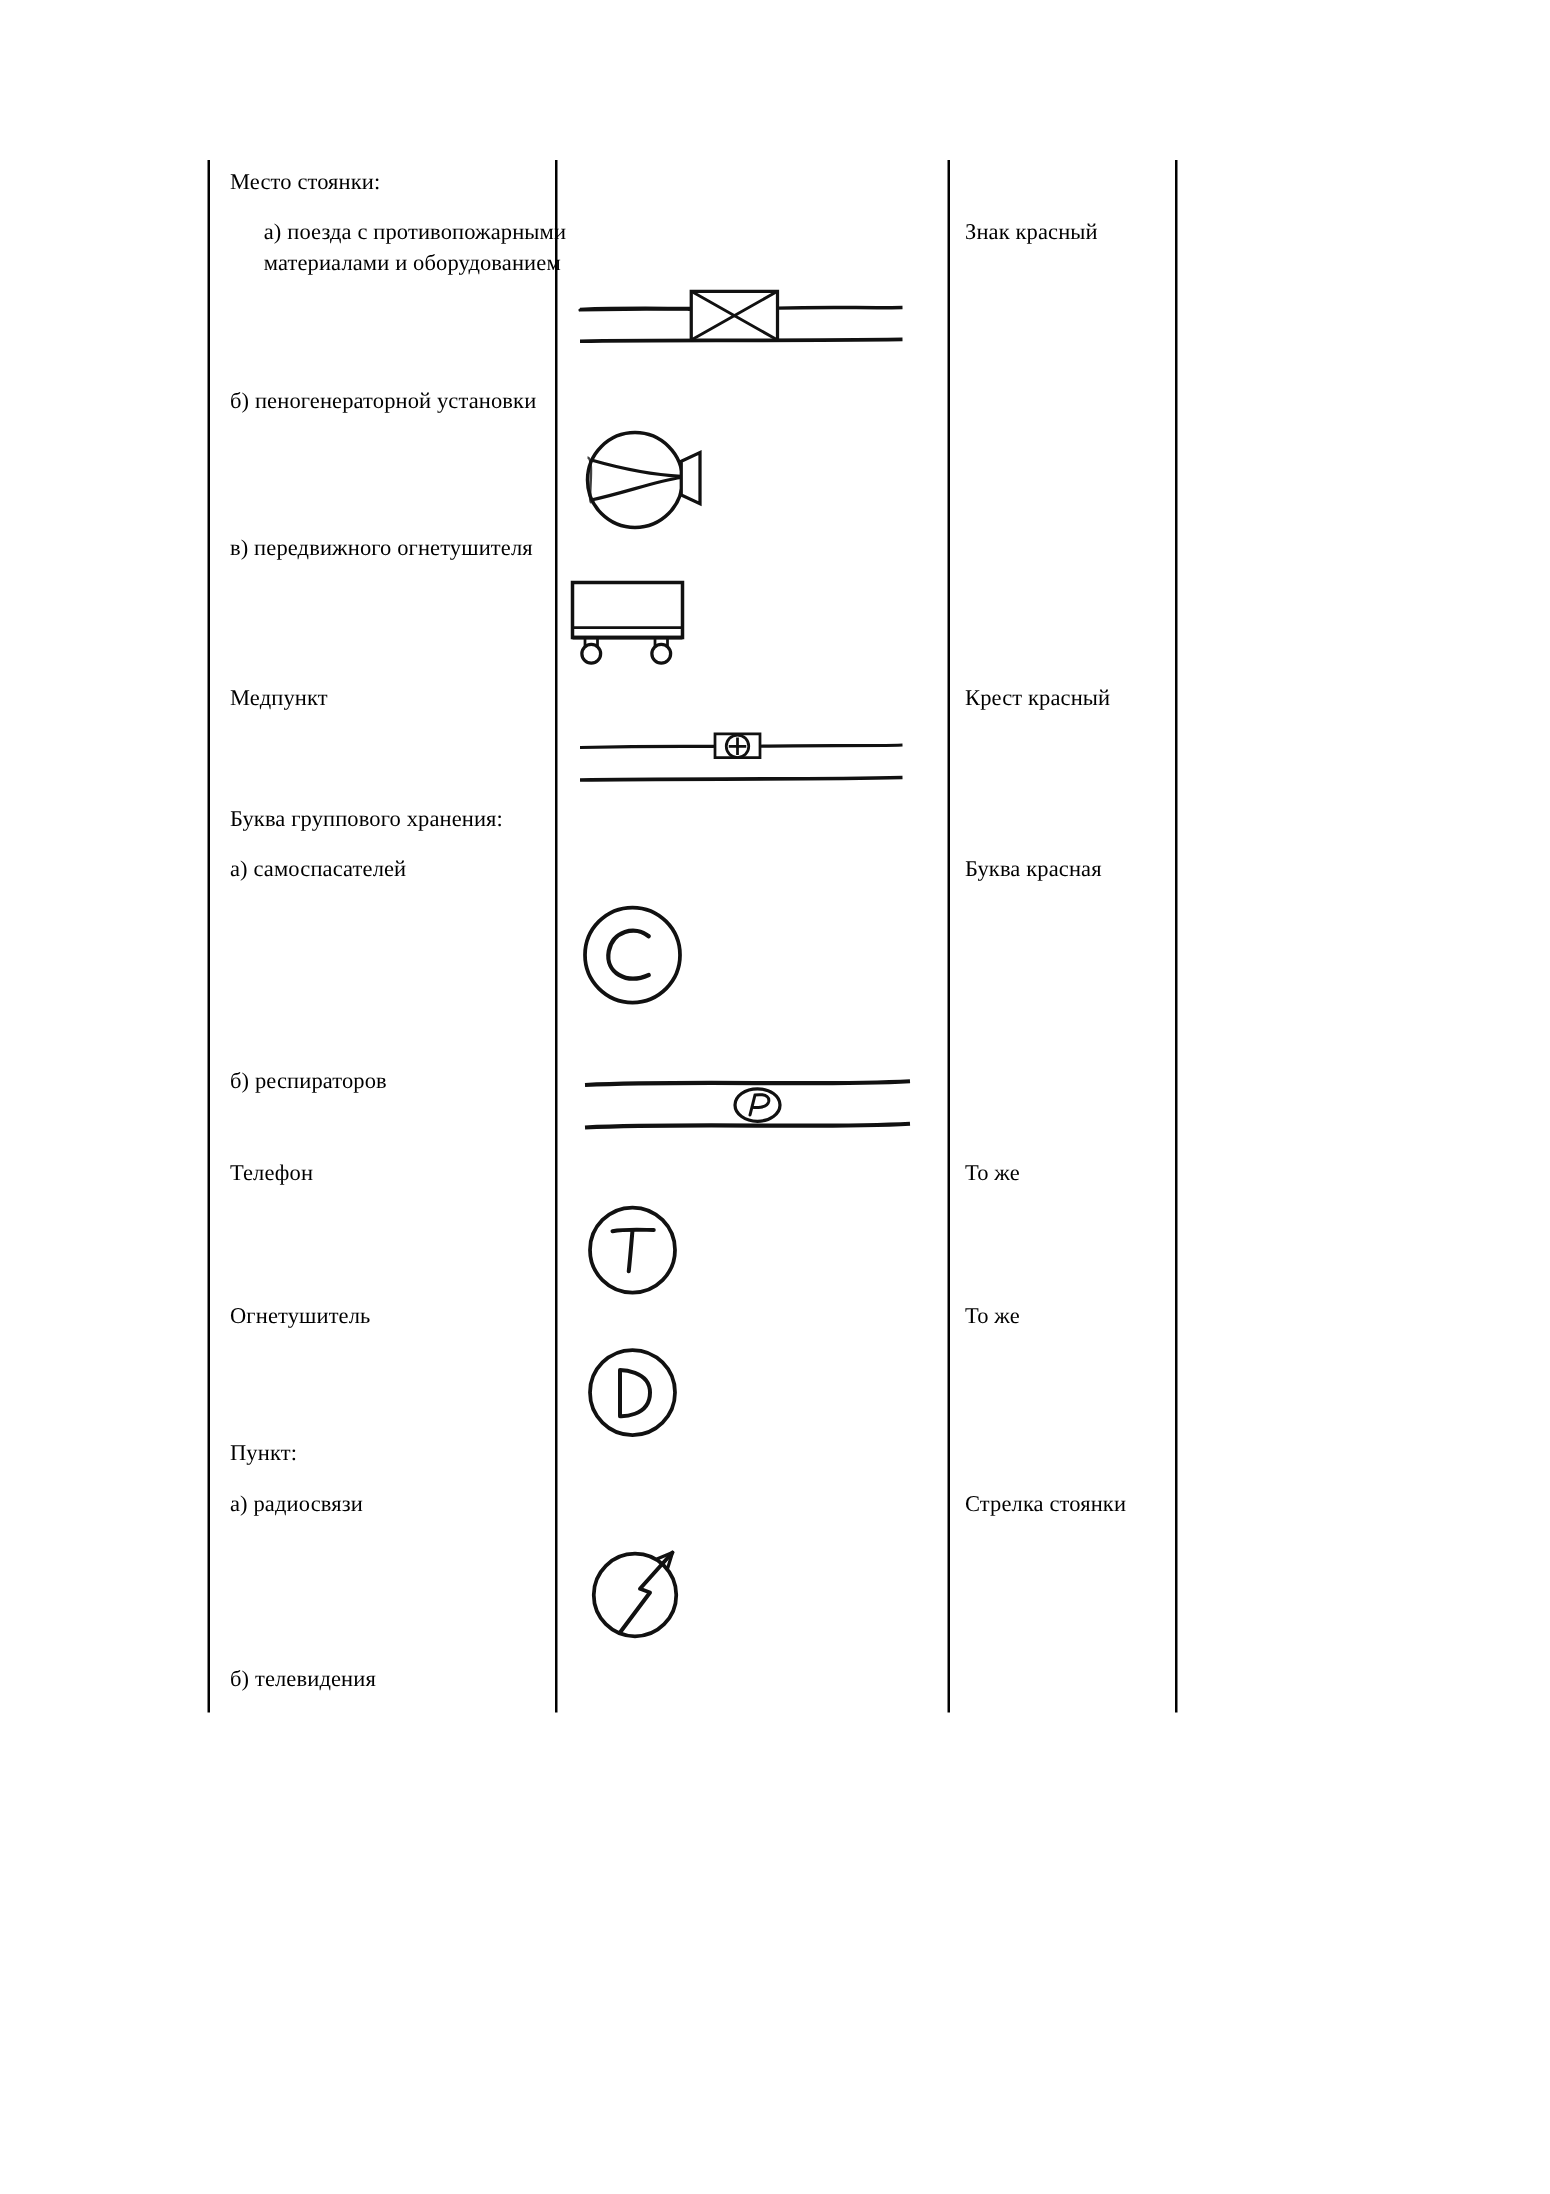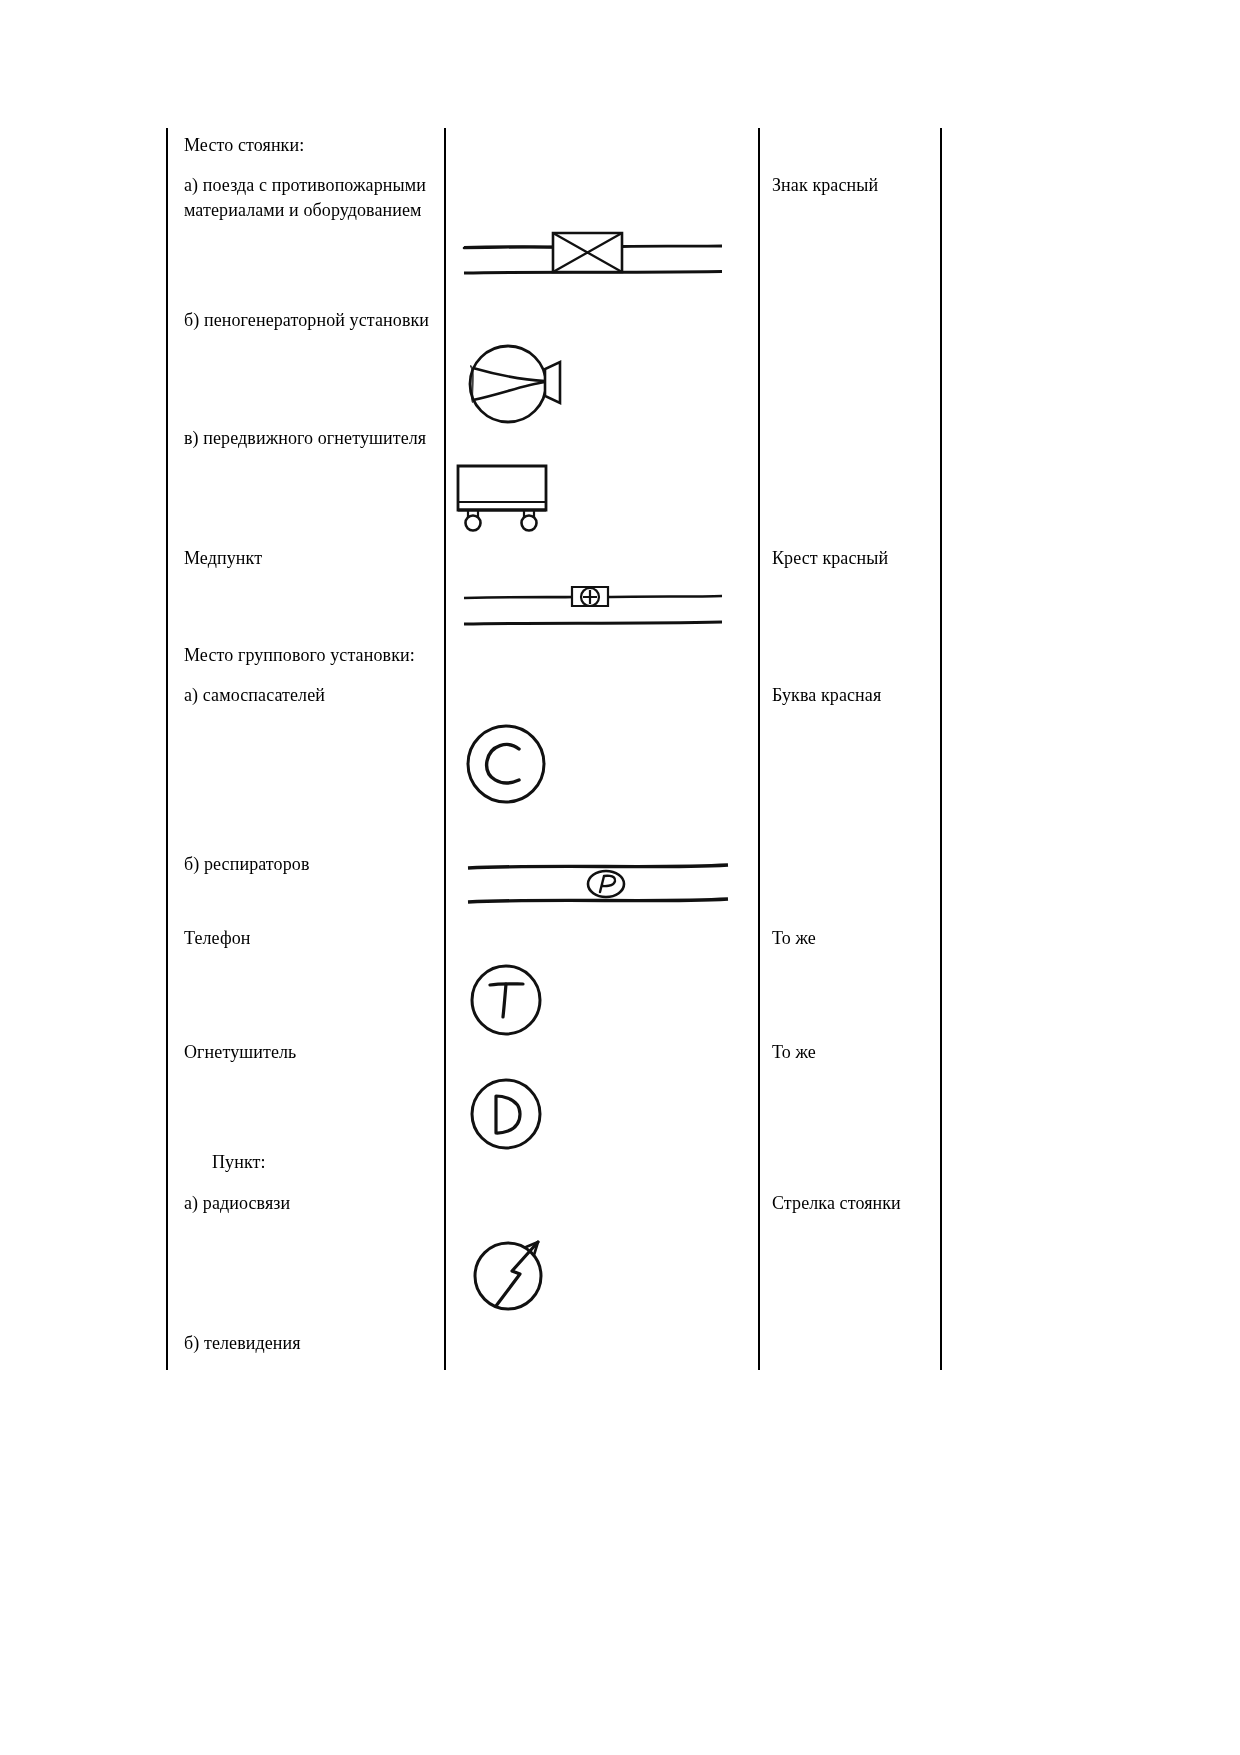--- a/index.html
+++ b/index.html
@@ -57,7 +57,7 @@
 
     <div class="col col-desc">
       <div class="txt" style="top:5px;">Место стоянки:</div>
-      <div class="txt" style="top:45px;">а) поезда с противопожарными
+      <div class="txt" style="top:45px;margin-left:27px;">а) поезда с противопожарными
 материалами и оборудованием</div>
       <div class="txt" style="top:180px;">б) пеногенераторной установки</div>
       <div class="txt" style="top:298px;">в)  передвижного огнетушителя</div>

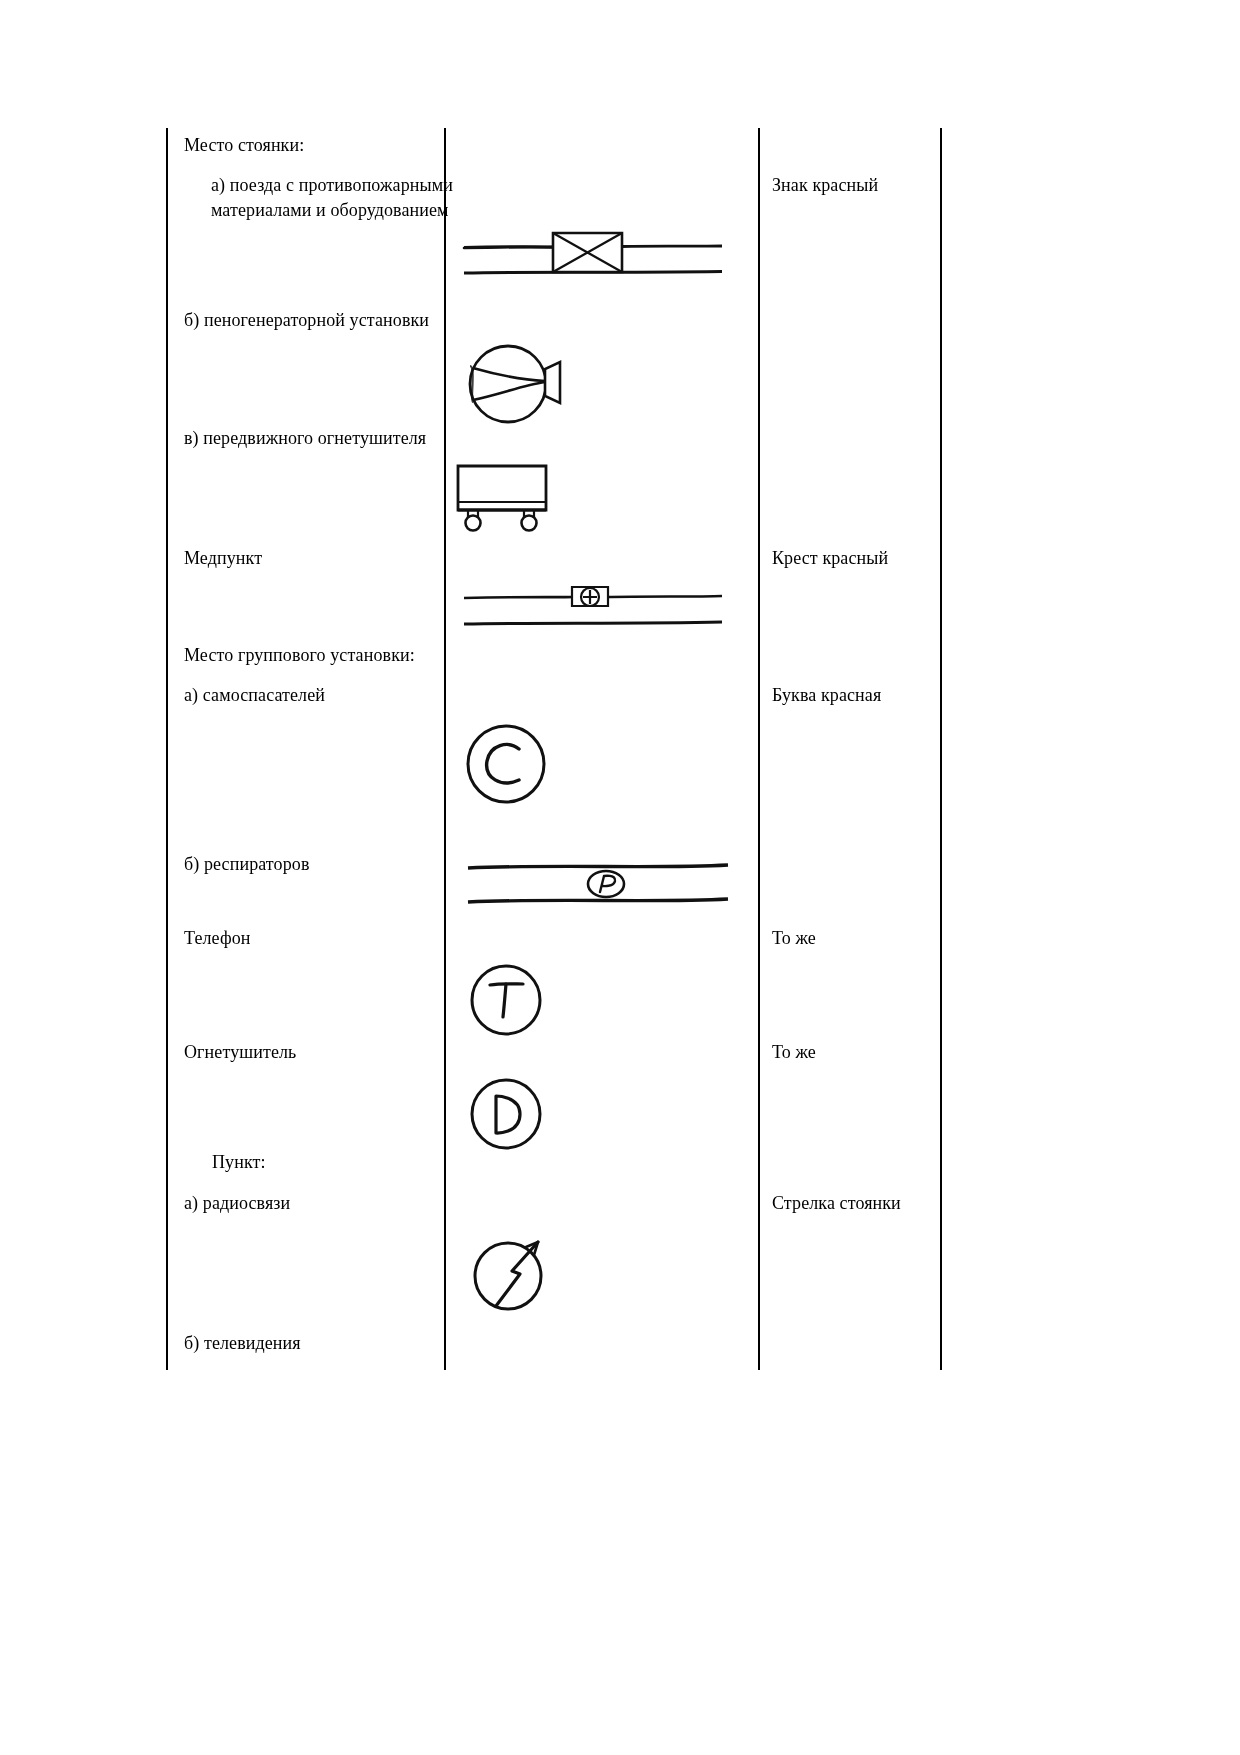--- a/index.html
+++ b/index.html
@@ -62,7 +62,7 @@
       <div class="txt" style="top:180px;">б) пеногенераторной установки</div>
       <div class="txt" style="top:298px;">в)  передвижного огнетушителя</div>
       <div class="txt" style="top:418px;">Медпункт</div>
-      <div class="txt" style="top:515px;">Место группового установки:</div>
+      <div class="txt" style="top:515px;">Буква группового хранения:</div>
       <div class="txt" style="top:555px;">а) самоспасателей</div>
       <div class="txt" style="top:684px;margin-top:40px;">б) респираторов</div>
       <div class="txt" style="top:798px;">Телефон</div>

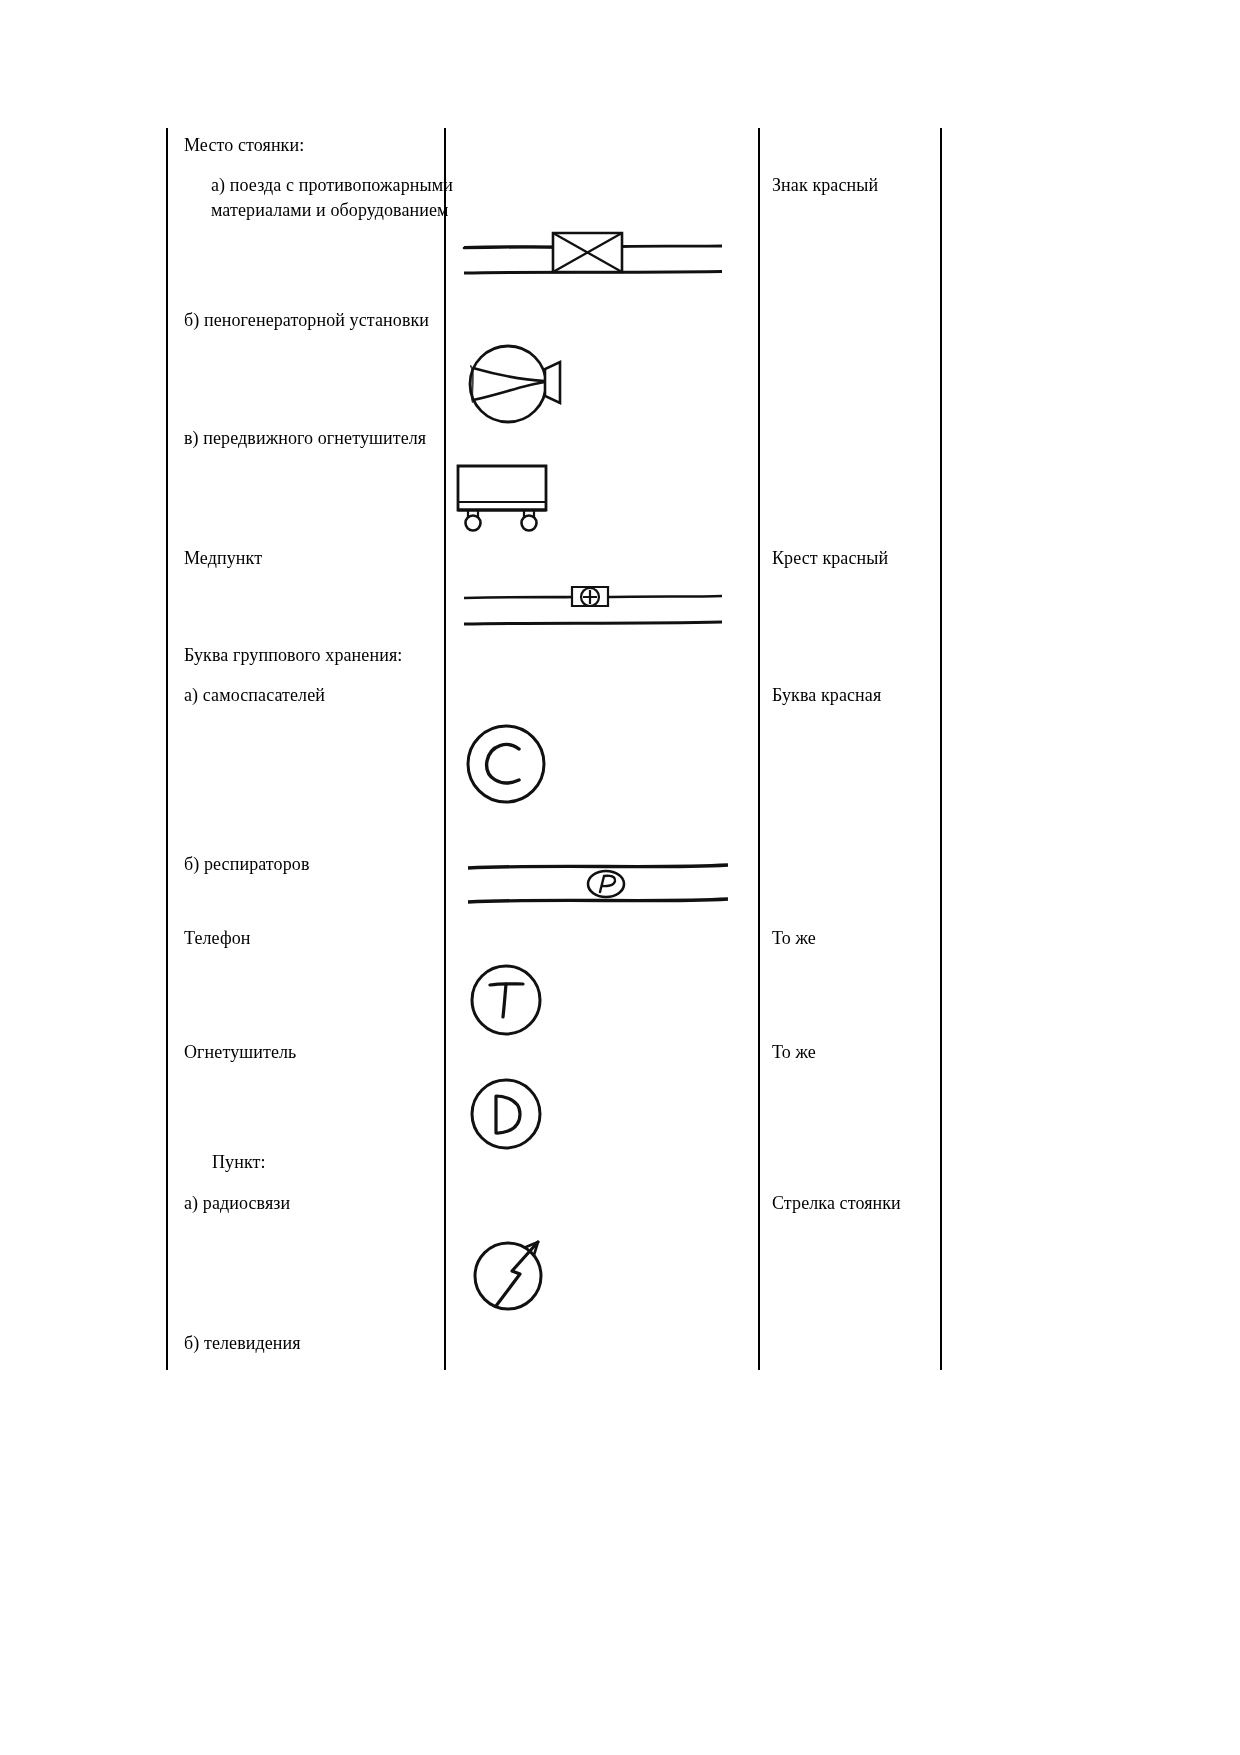--- a/index.html
+++ b/index.html
@@ -67,7 +67,7 @@
       <div class="txt" style="top:684px;margin-top:40px;">б) респираторов</div>
       <div class="txt" style="top:798px;">Телефон</div>
       <div class="txt" style="top:912px;">Огнетушитель</div>
-      <div class="txt" style="top:1022px;margin-left:28px;">Пункт:</div>
+      <div class="txt" style="top:1022px;">Пункт:</div>
       <div class="txt" style="top:1063px;">а) радиосвязи</div>
       <div class="txt" style="top:1203px;">б) телевидения</div>
     </div>

